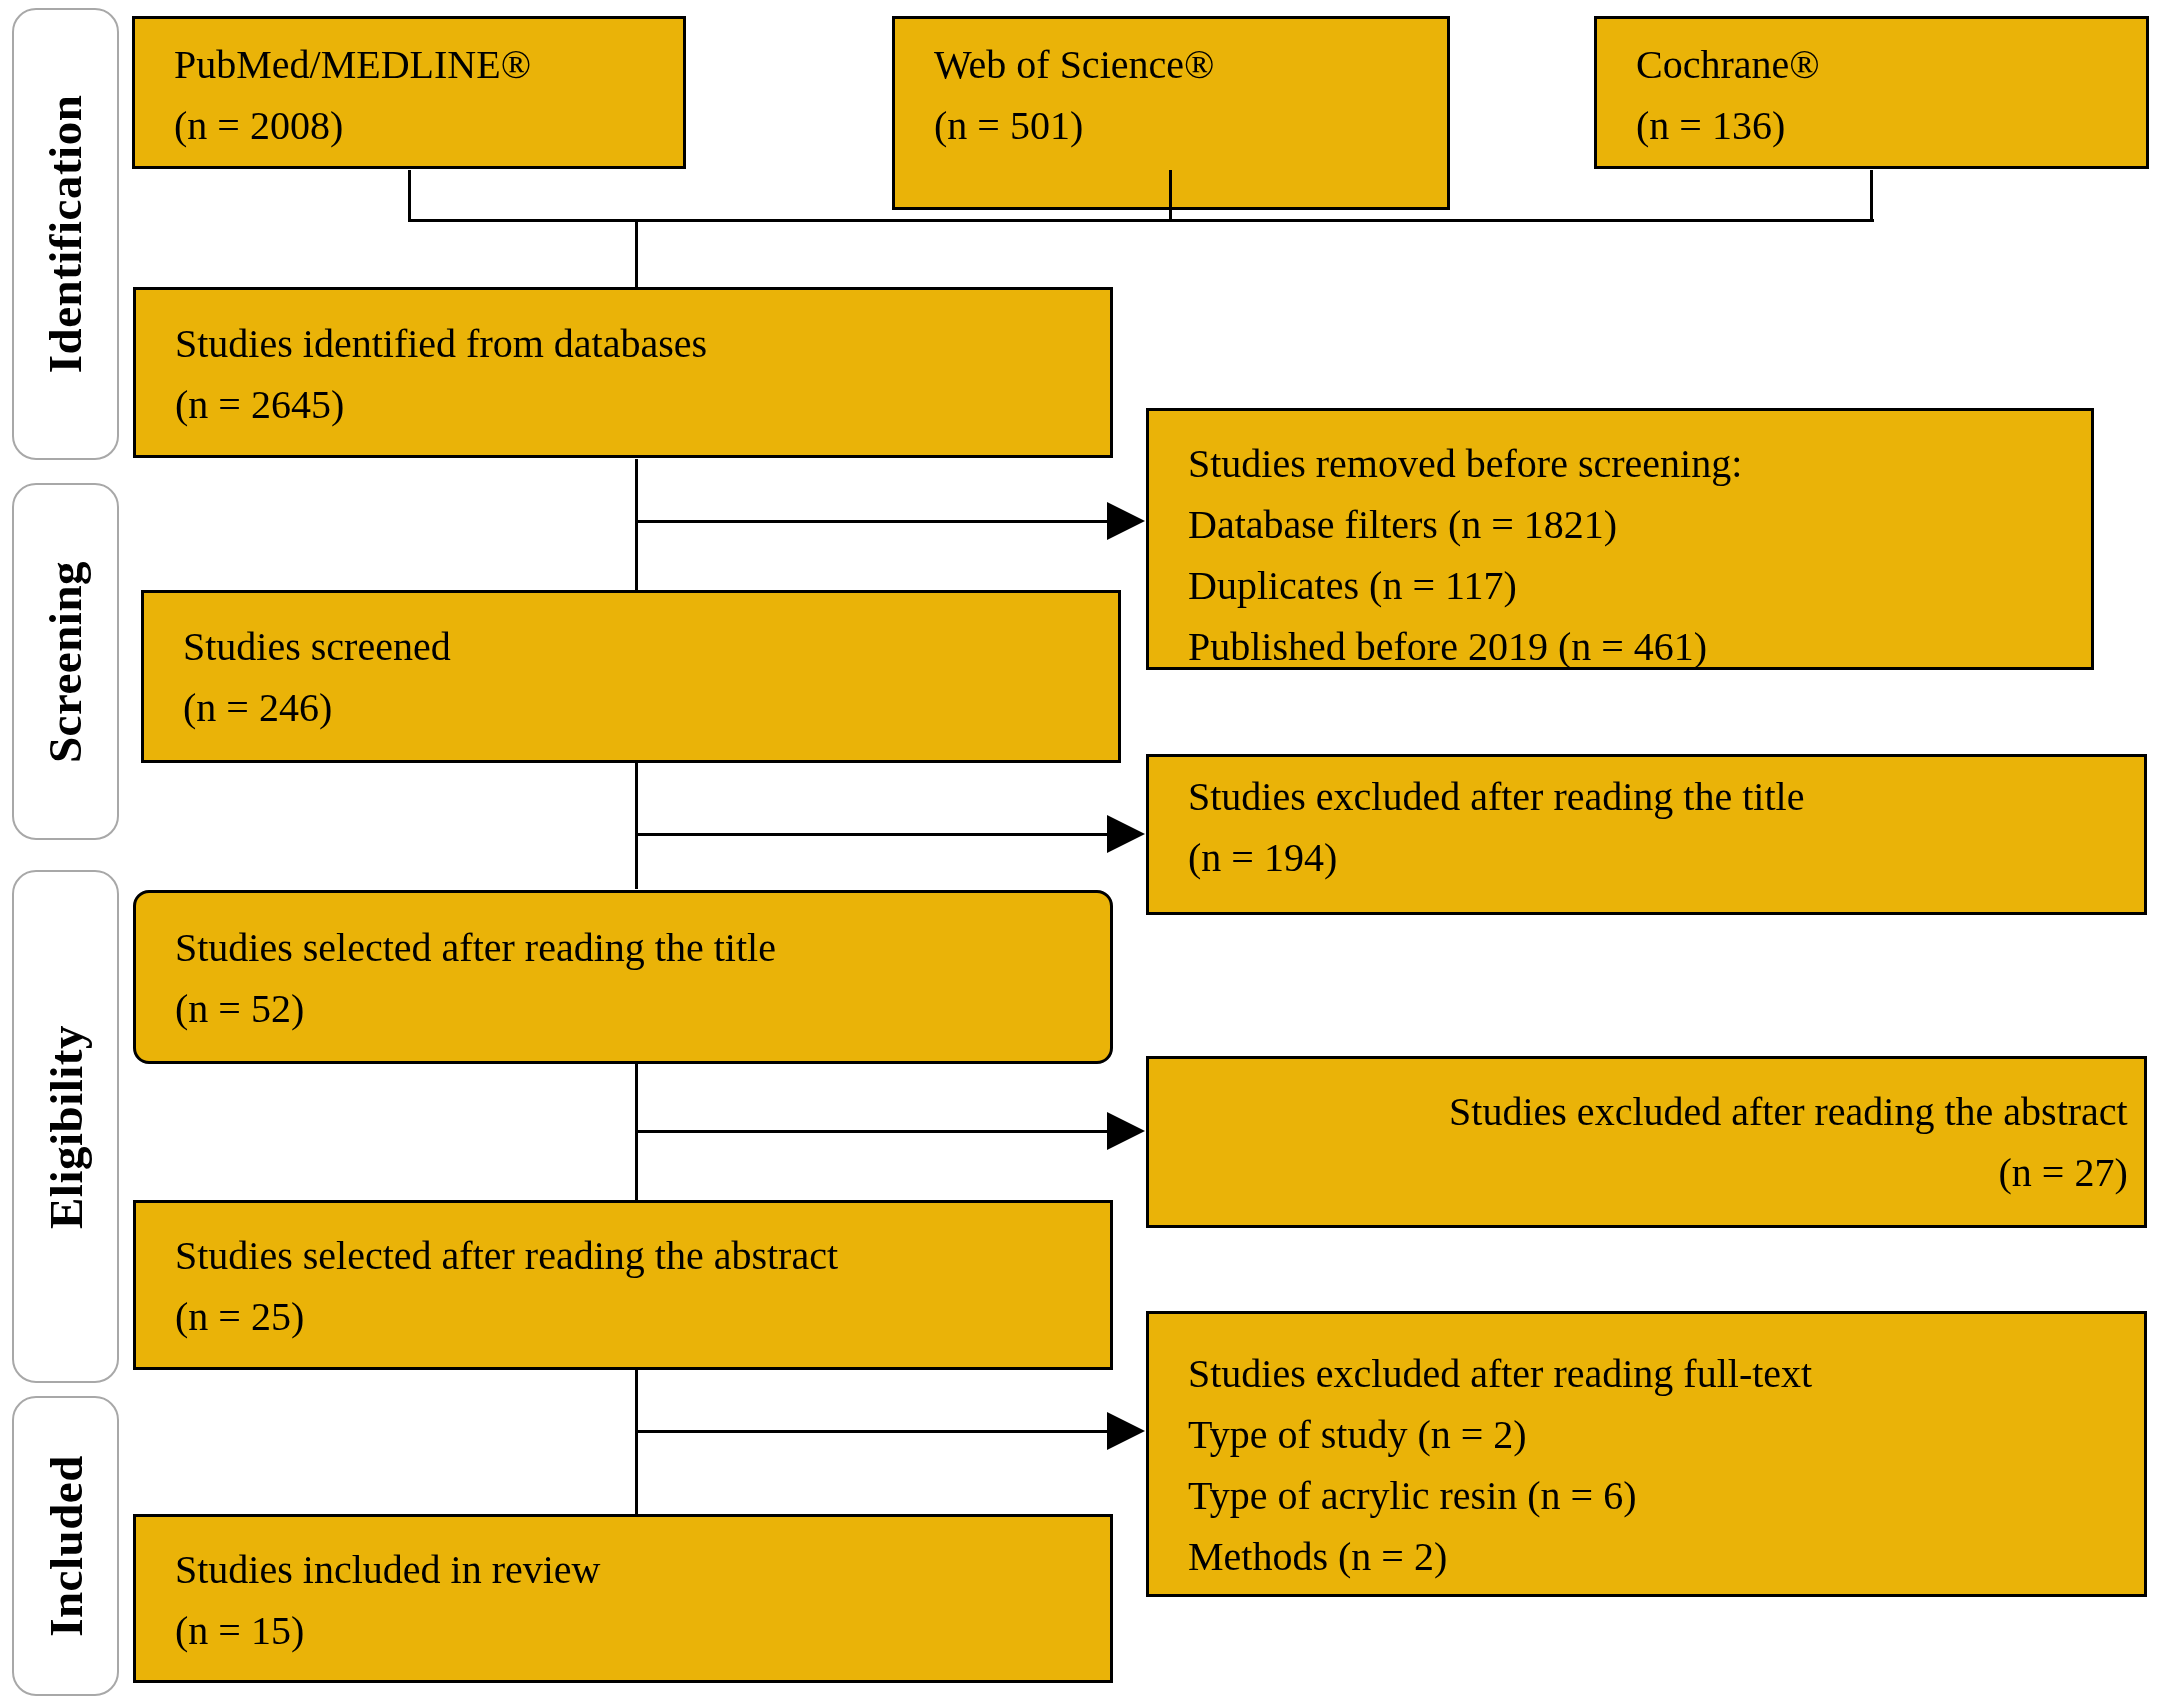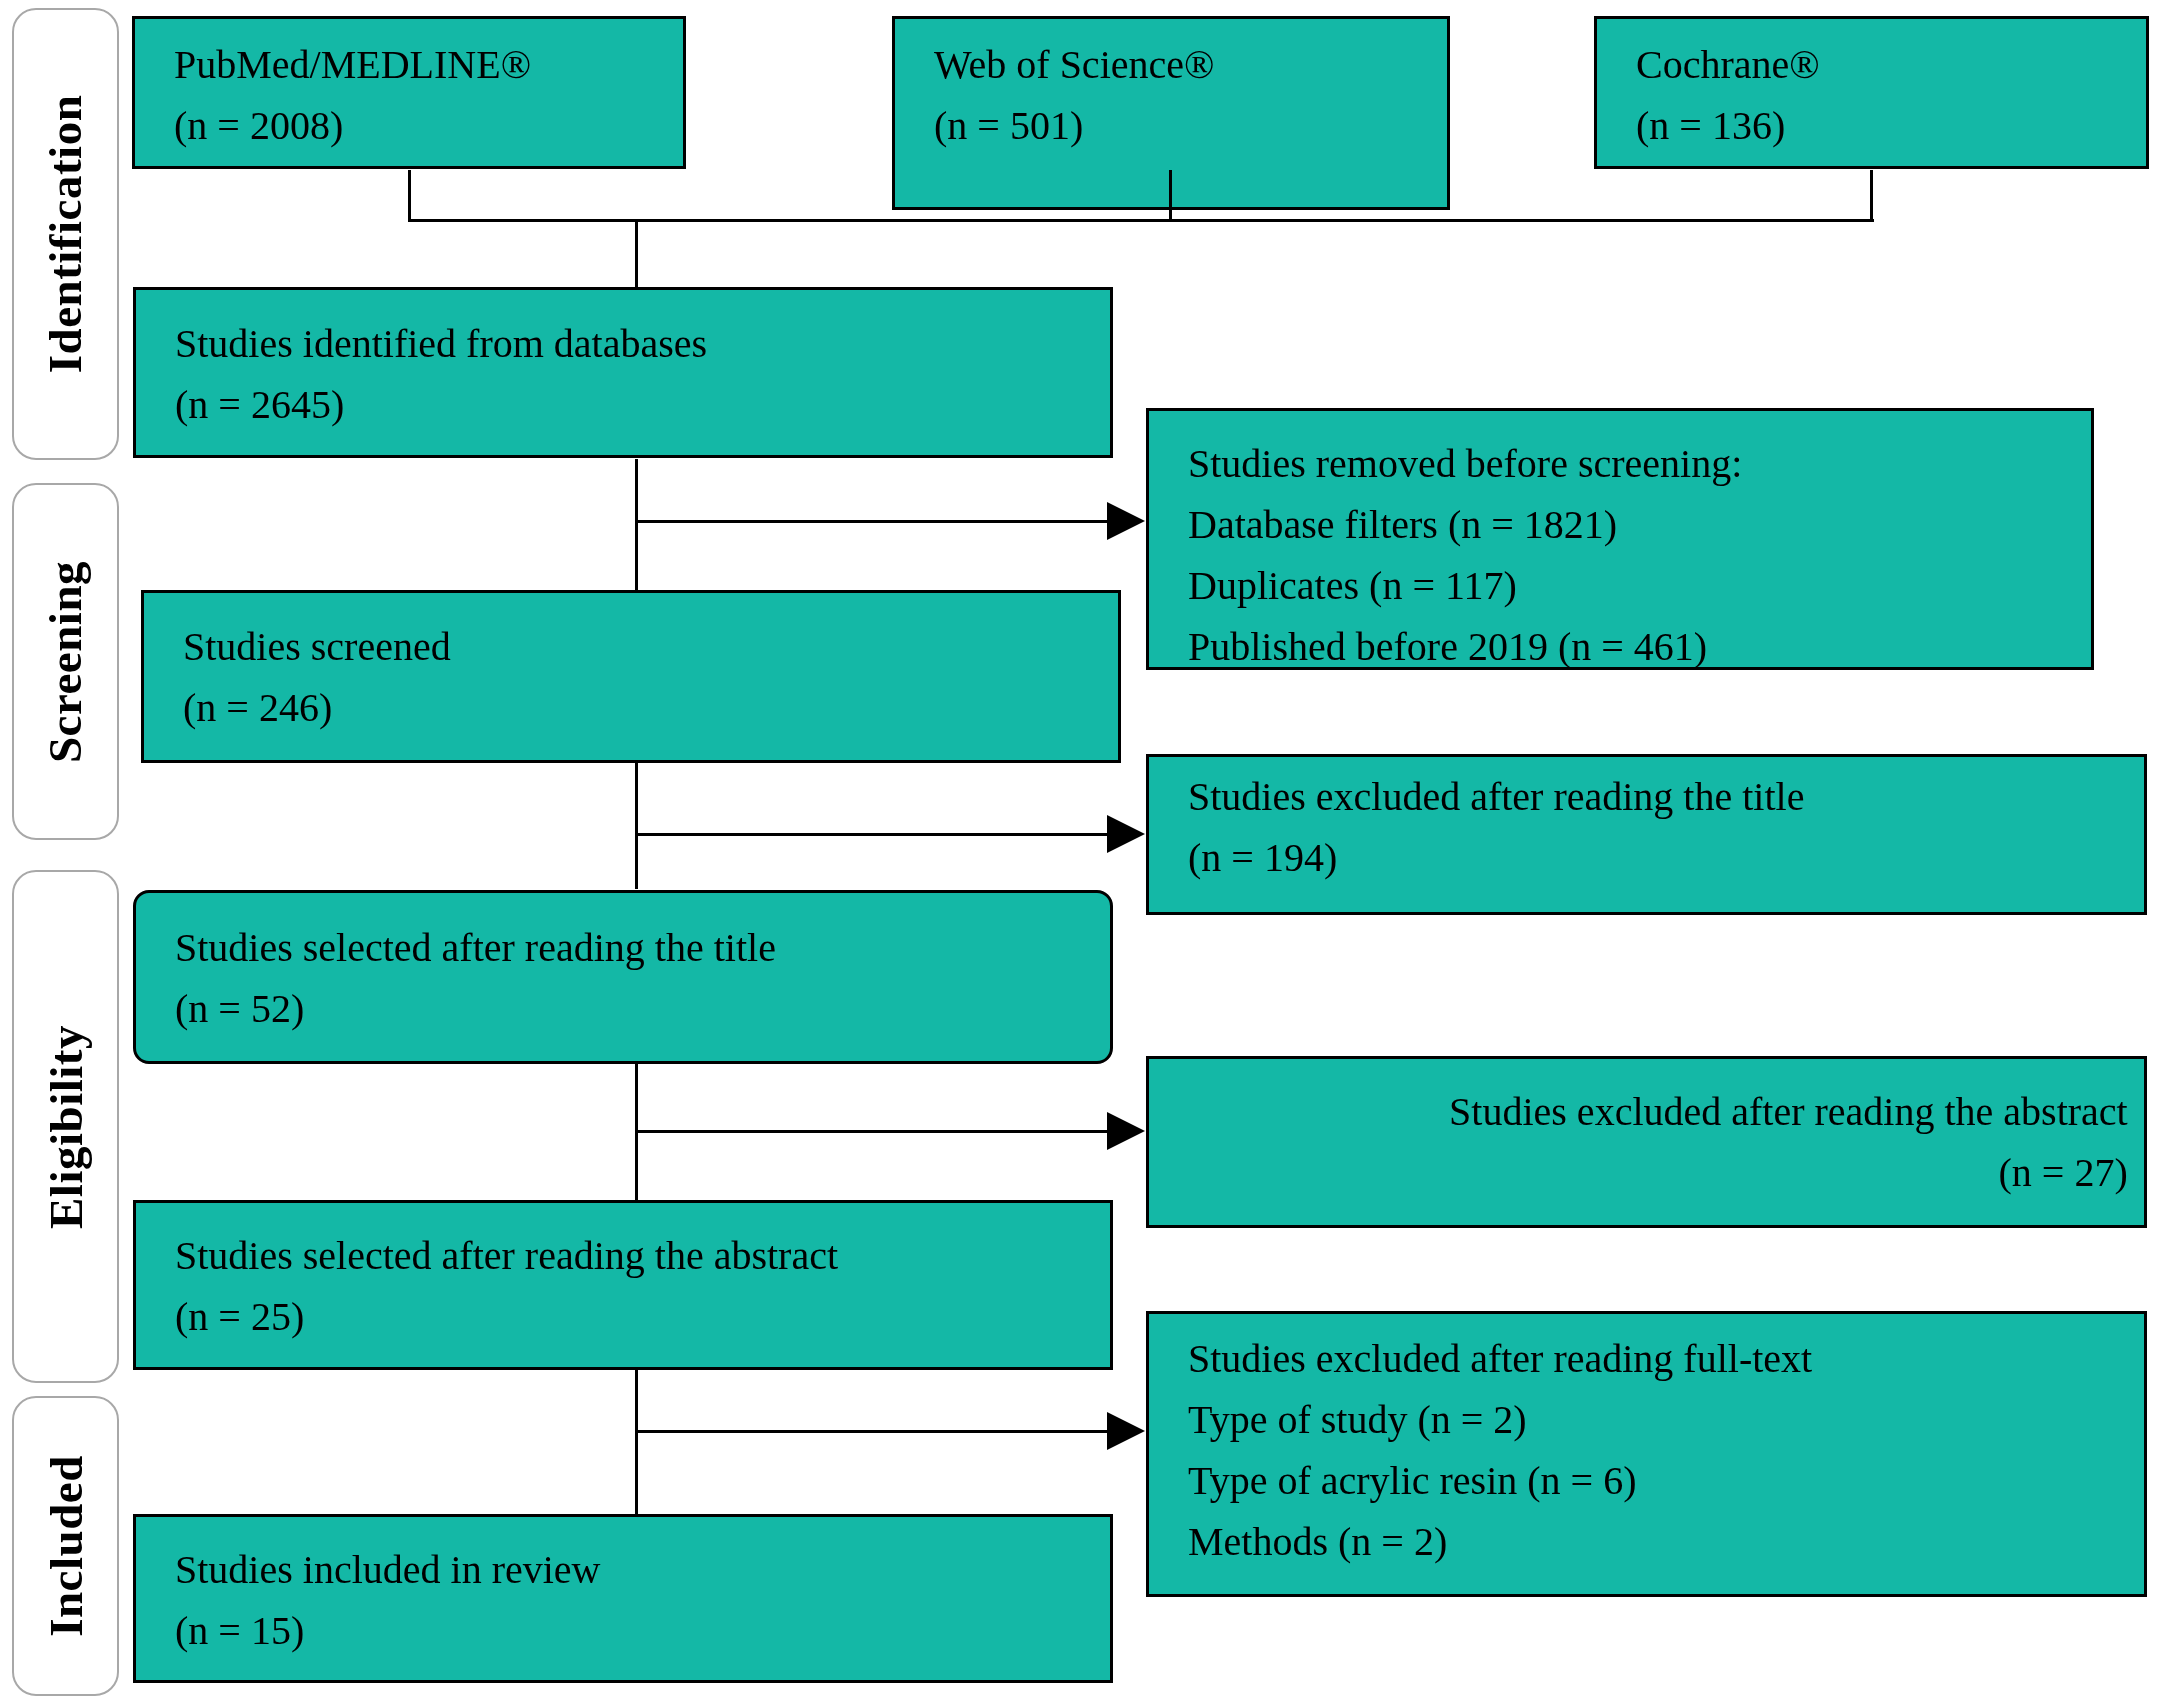--- a/index.html
+++ b/index.html
@@ -18,7 +18,7 @@
     font-weight:bold;font-size:47px;letter-spacing:0.5px;
   }
   .box{
-    position:absolute;background:#14b8a6;border:3.3px solid #000;
+    position:absolute;background:#eab308;border:3.3px solid #000;
     box-sizing:border-box;padding:19.6px 16.3px 0 39px;
   }
   .box .tline{

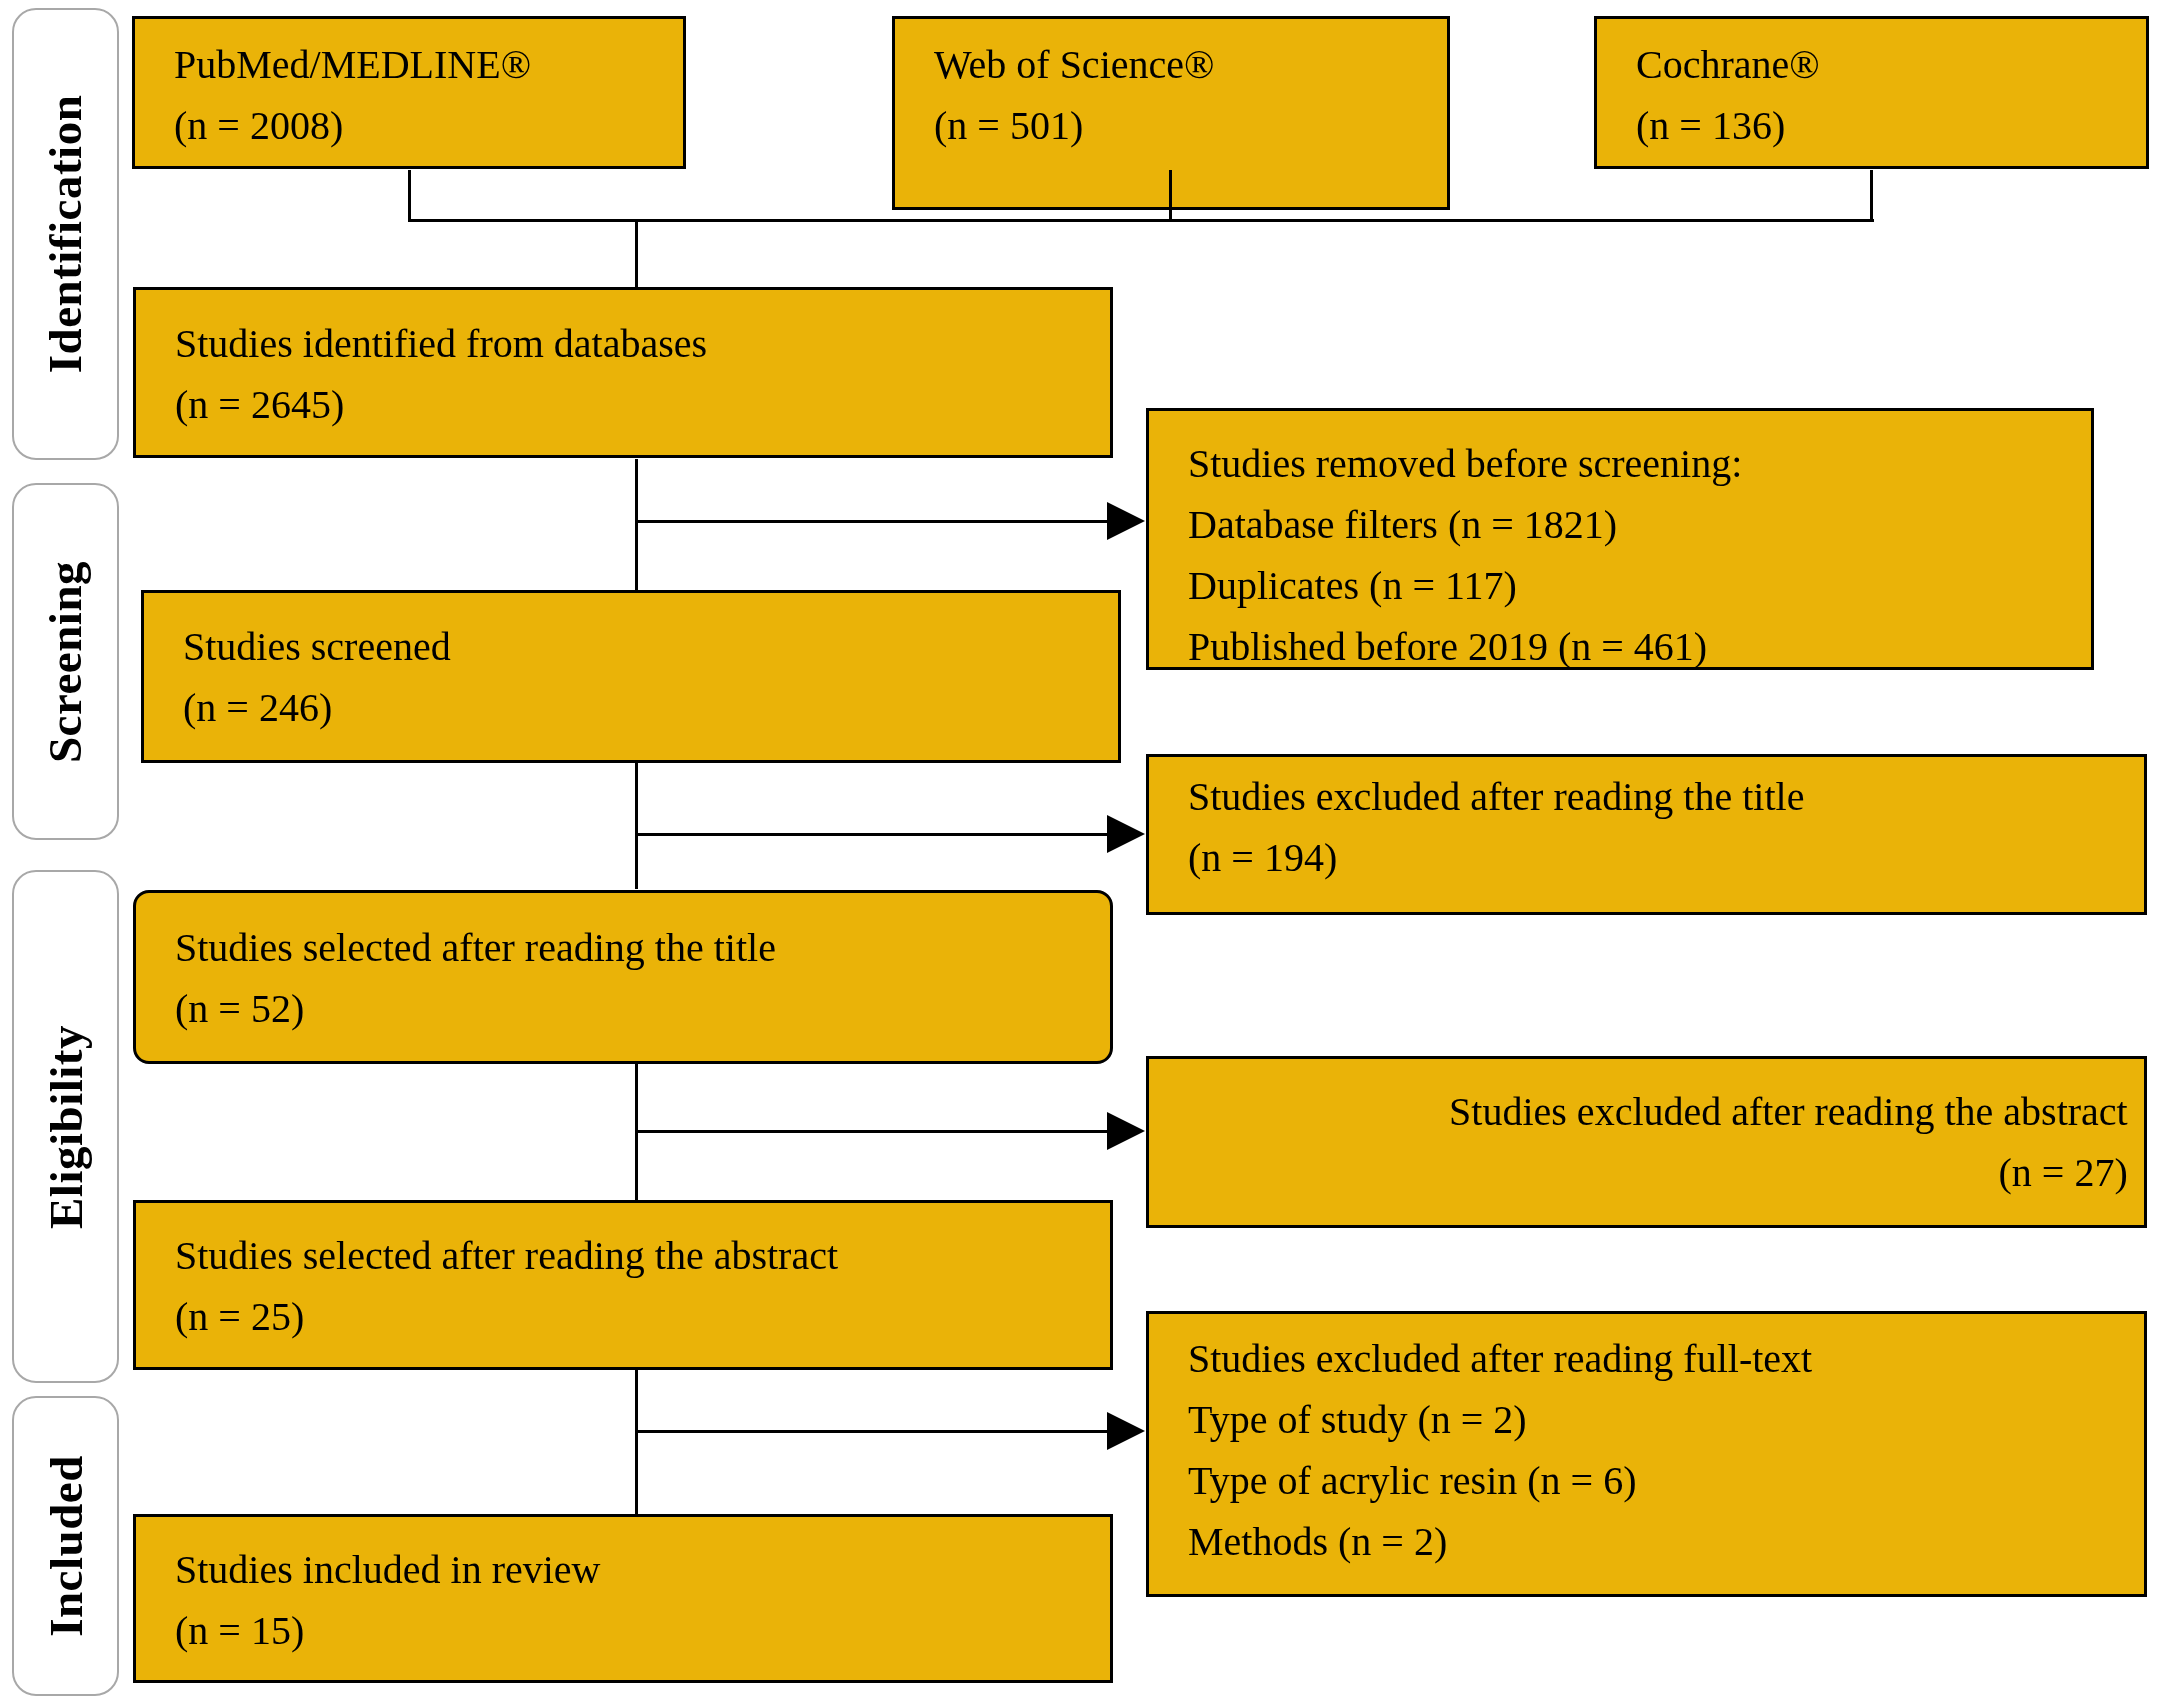--- a/index.html
+++ b/index.html
@@ -51,7 +51,7 @@
   #exc-0{left:1146px;top:408px;width:948px;height:262px;padding-top:22px;}
   #exc-1{left:1146px;top:754px;width:1001px;height:161px;padding-top:9px;}
   #exc-2{left:1146px;top:1056px;width:1001px;height:172px;padding-top:22px;text-align:right;}
-  #exc-3{left:1146px;top:1311px;width:1001px;height:286px;padding-top:14px;}
+  #exc-3{left:1146px;top:1311px;width:1001px;height:286px;padding-top:29px;}
   
   #drop-src-0{left:408px;top:170px;width:3.3px;height:52px;}
   #drop-src-1{left:1169px;top:170px;width:3.3px;height:52px;}

